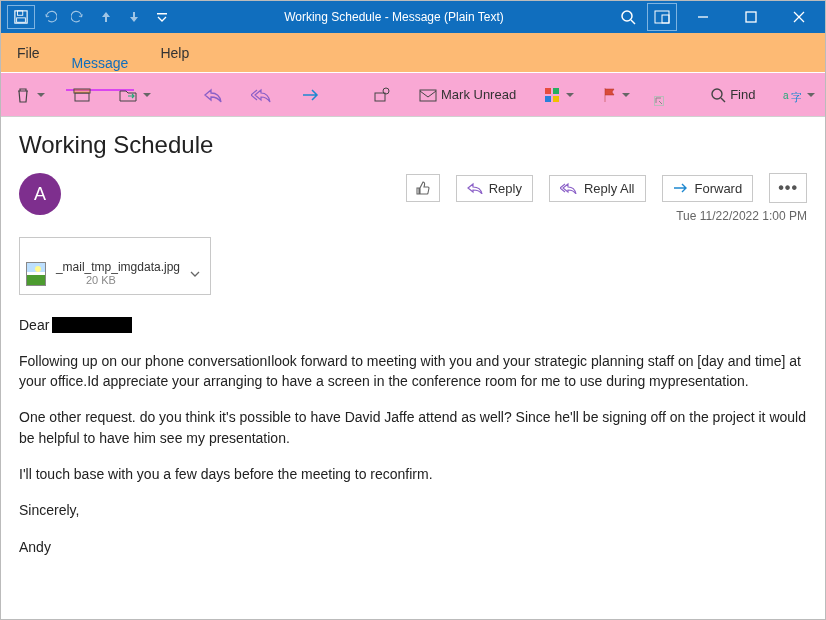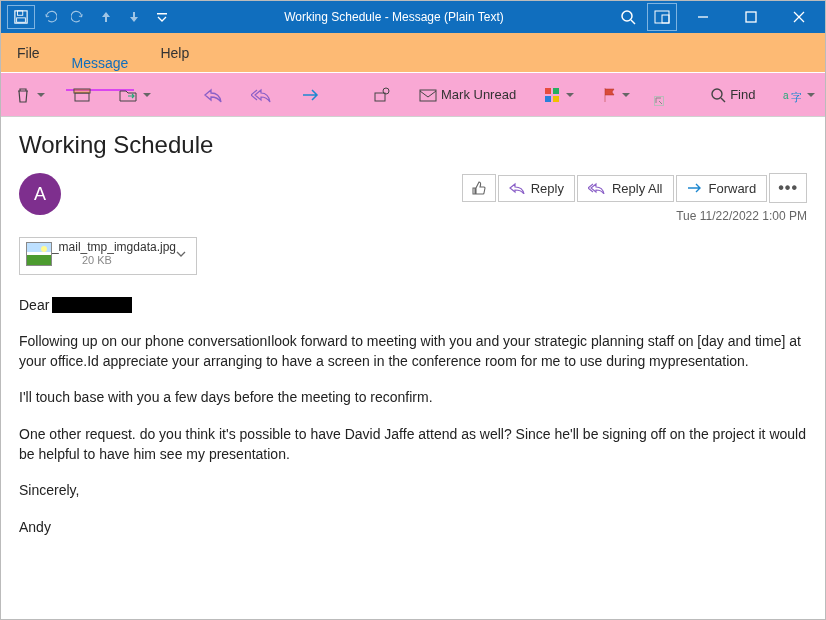--- a/index.html
+++ b/index.html
@@ -42,7 +42,7 @@
   .to-line { margin-top:4px; font-size:13px; color:#666; display:flex; align-items:center; gap:6px;}
   .to-redact { width:150px; height:14px; }
   
-  .actions { display:flex; align-items:center; gap:2px; }
+  .actions { display:flex; align-items:center; gap:16px; }
   .actbtn { border:1px solid #c8c8c8; background:#fff; padding:5px 10px; font-size:13px; display:flex; align-items:center; gap:6px; color:#333;}
   .likebtn { border:1px solid #c8c8c8; padding:5px 8px;}
   .morebtn { border:1px solid #c8c8c8; padding:5px 8px; font-weight:bold; color:#555; letter-spacing:1px;}

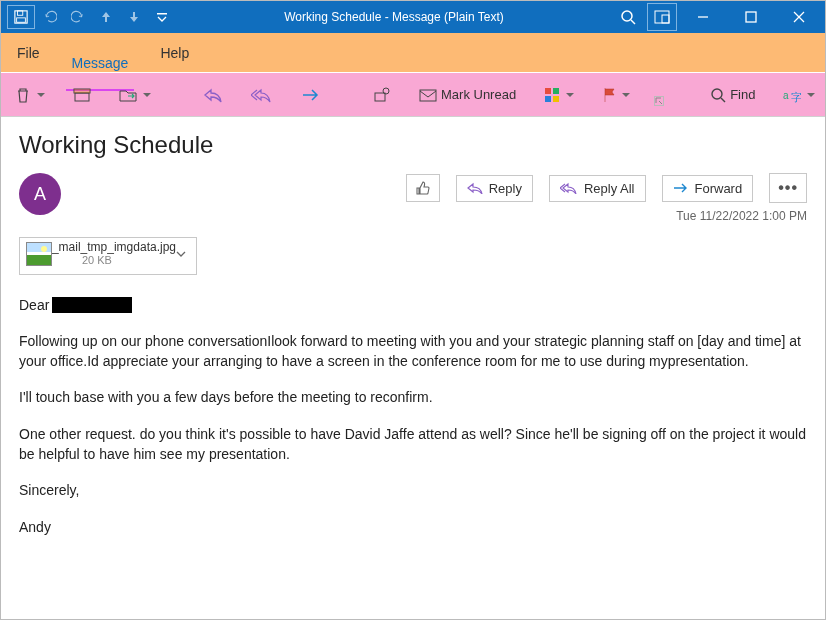--- a/index.html
+++ b/index.html
@@ -49,7 +49,7 @@
   .actsub { text-align:right; font-size:12px; color:#666; margin-top:6px;margin-left:28px;}
   .right-col { display:flex; flex-direction:column; align-items:flex-end;}
   
-  .attachment { margin-top:14px; border:1px solid #c8c8c8; display:inline-flex; align-items:center; padding:2px 10px 6px 6px; font-size:12px; color:#333; width:178px;}
+  .attachment { margin-top:14px; border:1px solid #c8c8c8; display:inline-flex; align-items:center; padding:22px 10px 6px 6px; gap:10px; font-size:12px; color:#333; width:192px;}
   .att-thumb { width:32px; height:24px; border:1px solid #888; background:linear-gradient(#bde0ff 0 40%, #fff 40% 55%, #4c9b2f 55% 100%); position:relative;}
   .att-thumb:before { content:""; position:absolute; top:3px; right:4px; width:6px;height:6px;border-radius:50%;background:#fffa90;}
   .att-meta { line-height:1.2;}

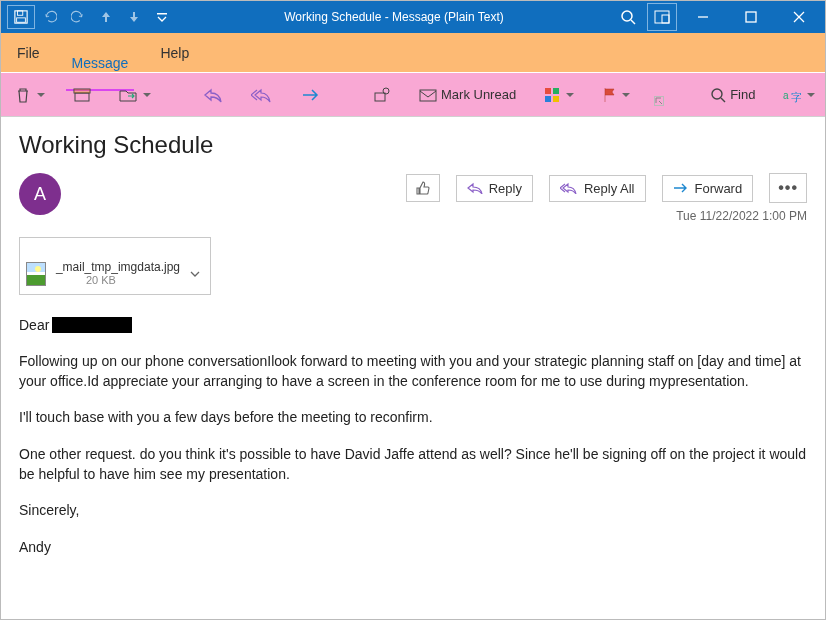--- a/index.html
+++ b/index.html
@@ -301,8 +301,8 @@
       <span class="redact dear-redact"></span>
     </div>
     <p>Following up on our phone conversationIlook forward to meeting with you and your strategic planning staff on [day and time] at your office.Id appreciate your arranging to have a screen in the conference room for me to use during mypresentation.</p>
+    <p>One other request. do you think it's possible to have David Jaffe attend as well? Since he'll be signing off on the project it would be helpful to have him see my presentation.</p>
     <p>I'll touch base with you a few days before the meeting to reconfirm.</p>
-    <p>One other request. do you think it's possible to have David Jaffe attend as well? Since he'll be signing off on the project it would be helpful to have him see my presentation.</p>
     <p>Sincerely,</p>
     <p>Andy</p>
   </div>

